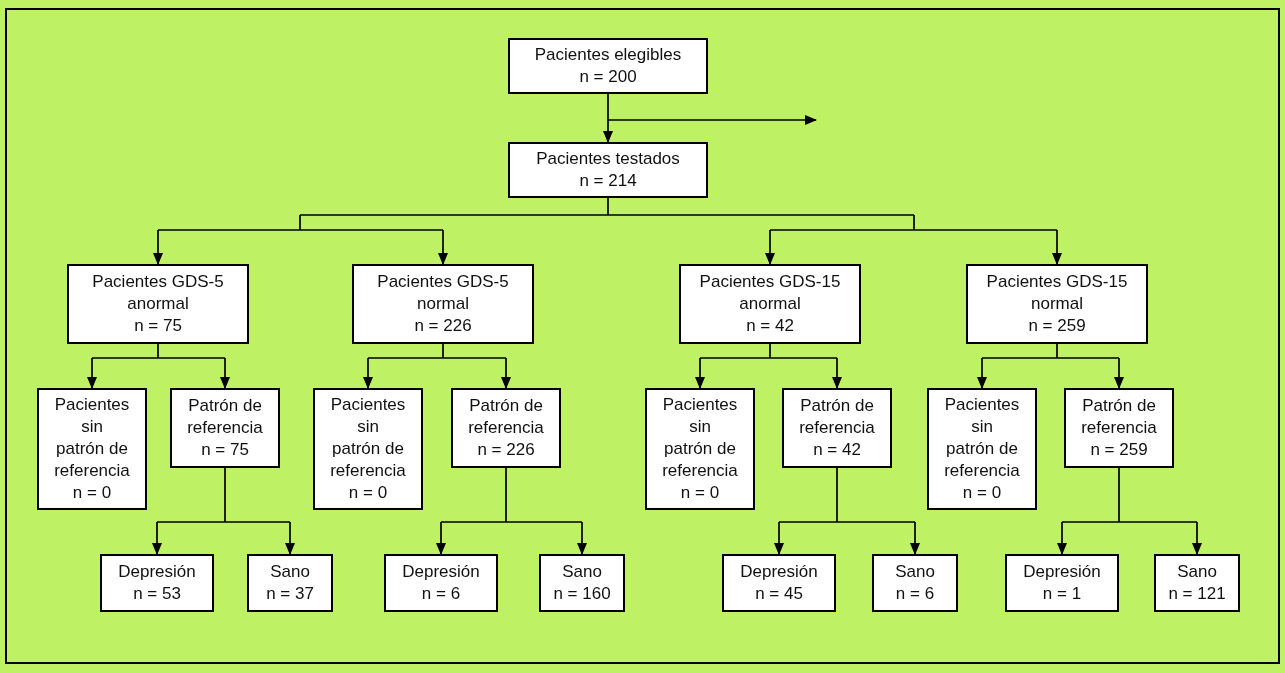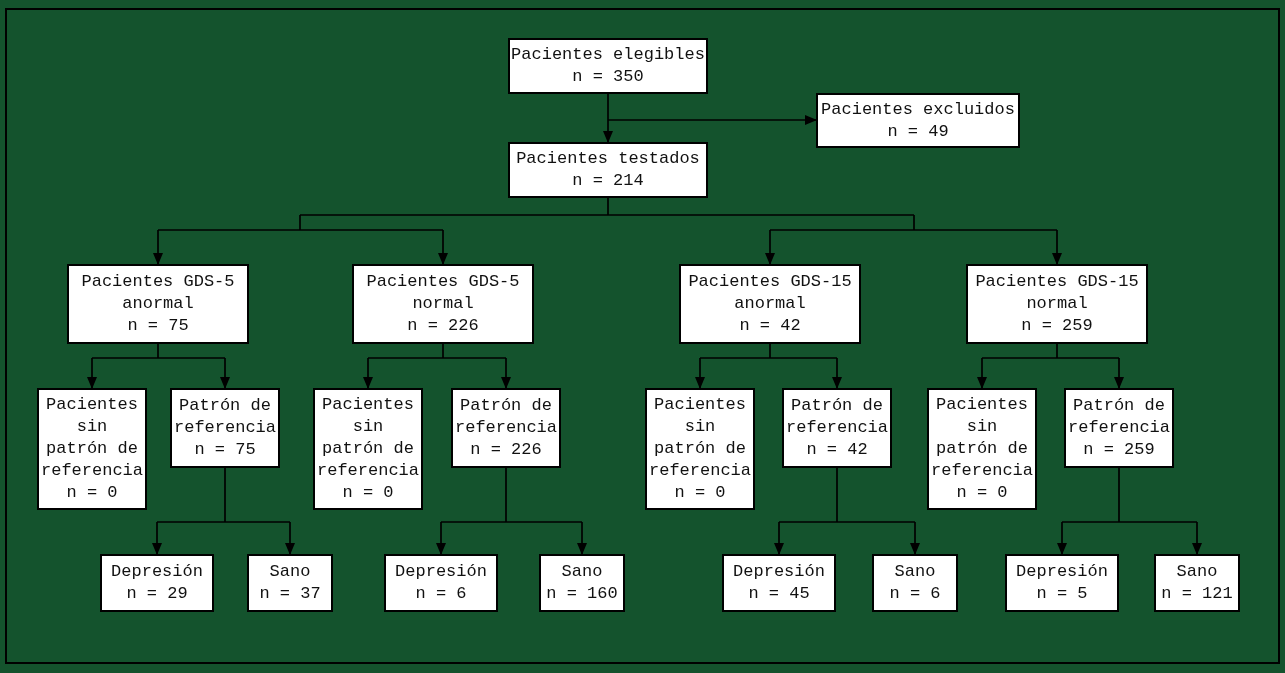--- a/index.html
+++ b/index.html
@@ -6,8 +6,8 @@
   .stage{
     position:relative;
     width:1285px;height:673px;
-    background:#14532d;
-    font-family:Liberation Mono, monospace;
+    background:#bef264;
+    font-family:Liberation Sans, sans-serif;
     overflow:hidden;
   }
   .frame{

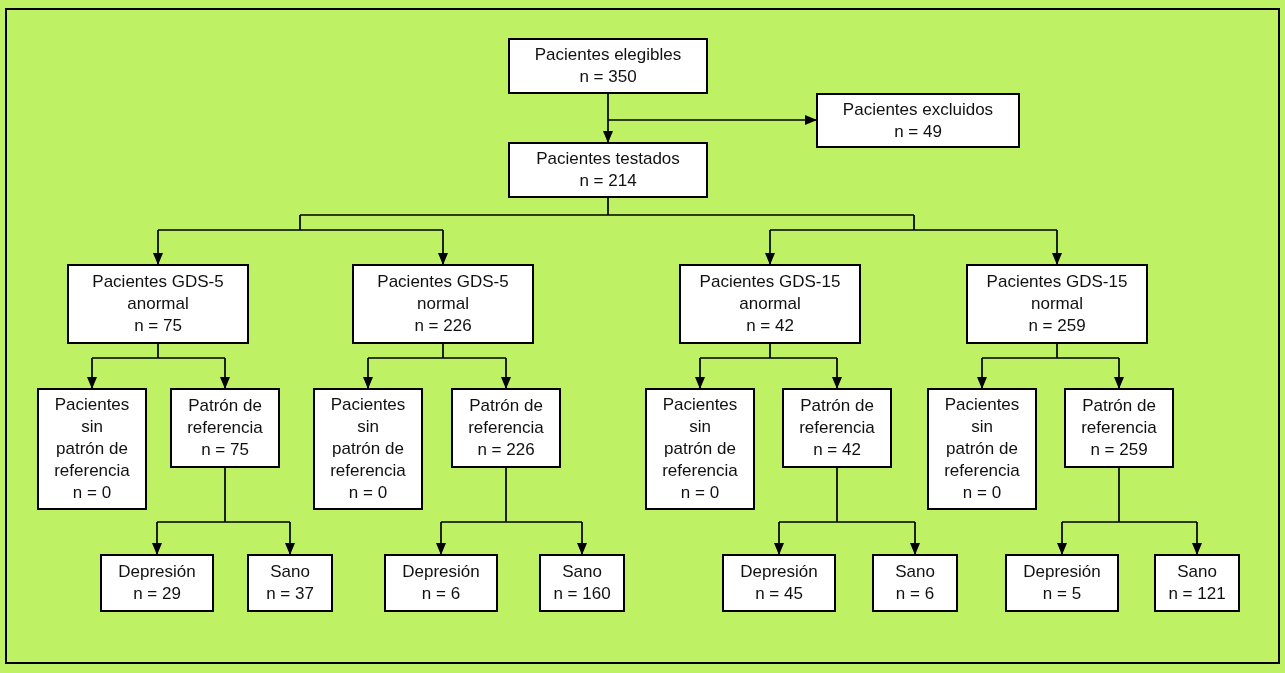--- a/index.html
+++ b/index.html
@@ -91,7 +91,7 @@
 
   <div class="box" style="left:508px;top:38px;width:200px;height:56px;">
     <span class="ln">Pacientes elegibles</span>
-    <span class="ln">n = 350</span>
+    <span class="ln">n = 200</span>
   </div>
   <div class="box" style="left:816px;top:93px;width:204px;height:55px;">
     <span class="ln">Pacientes excluidos</span>

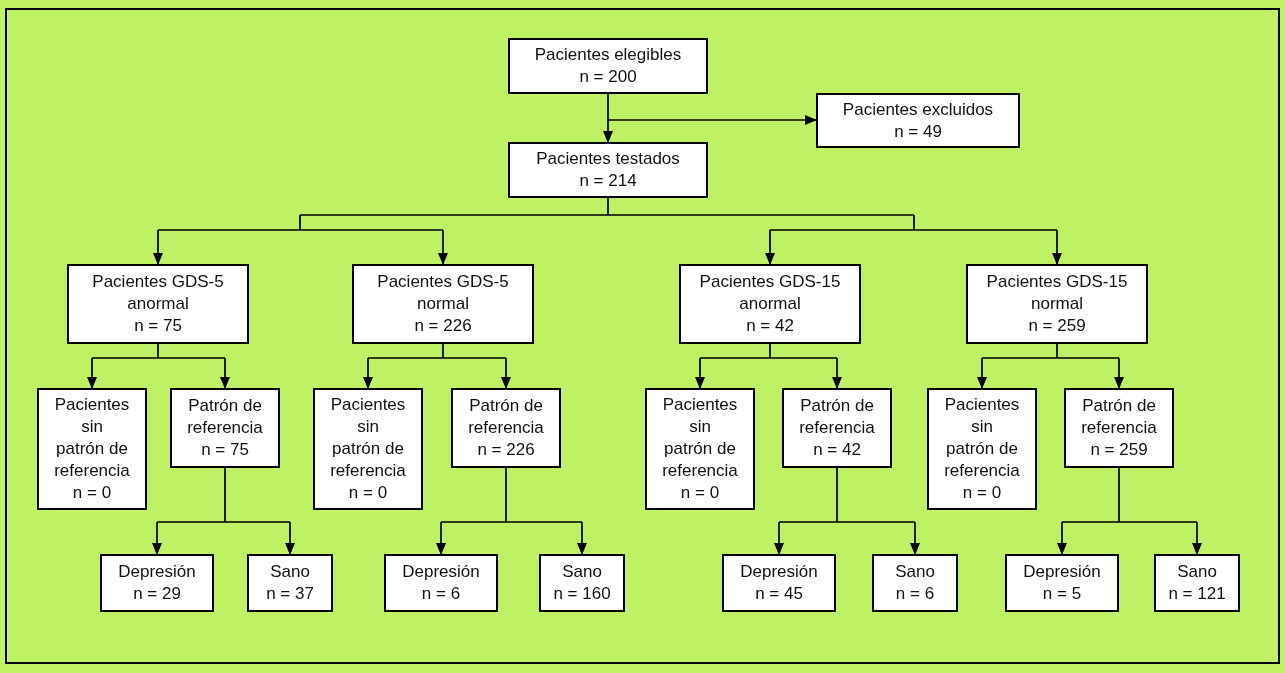--- a/index.html
+++ b/index.html
@@ -93,10 +93,6 @@
     <span class="ln">Pacientes elegibles</span>
     <span class="ln">n = 200</span>
   </div>
-  <div class="box" style="left:816px;top:93px;width:204px;height:55px;">
-    <span class="ln">Pacientes excluidos</span>
-    <span class="ln">n = 49</span>
-  </div>
   <div class="box" style="left:508px;top:142px;width:200px;height:56px;">
     <span class="ln">Pacientes testados</span>
     <span class="ln">n = 214</span>

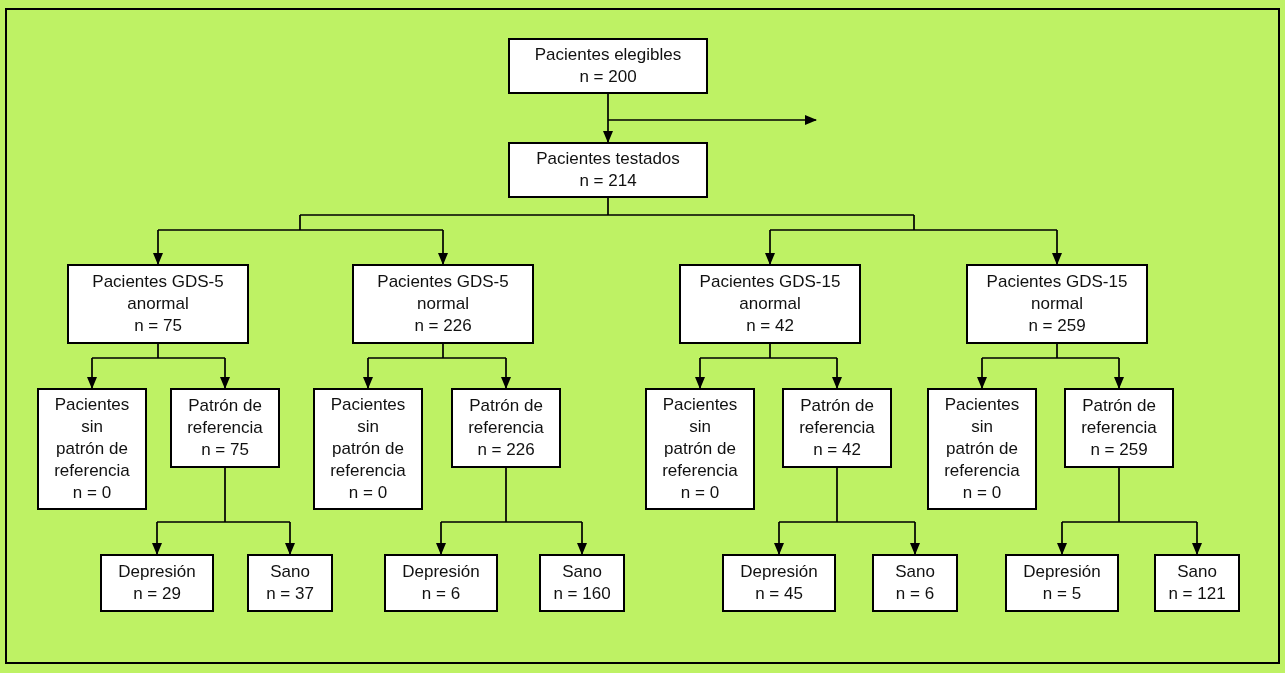--- a/index.html
+++ b/index.html
@@ -171,7 +171,7 @@
 
   <div class="box" style="left:100px;top:554px;width:114px;height:58px;">
     <span class="ln">Depresión</span>
-    <span class="ln">n = 29</span>
+    <span class="ln">n = 53</span>
   </div>
   <div class="box" style="left:247px;top:554px;width:86px;height:58px;">
     <span class="ln">Sano</span>

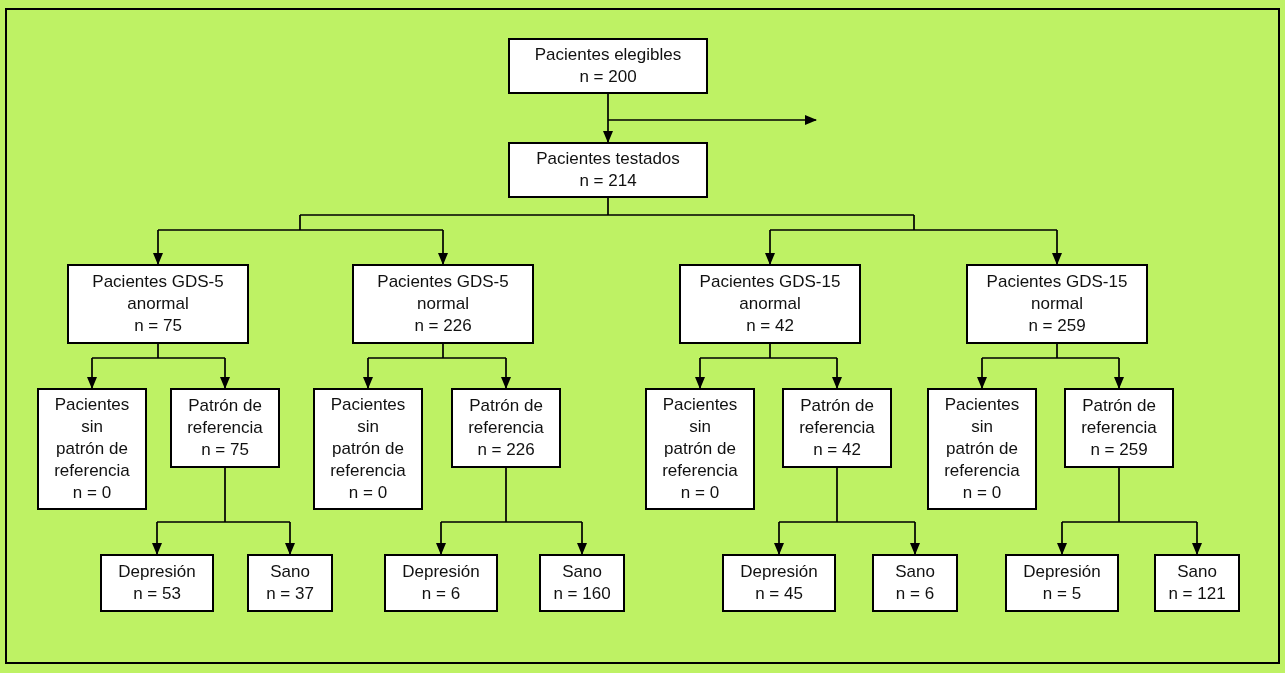--- a/index.html
+++ b/index.html
@@ -195,7 +195,7 @@
   </div>
   <div class="box" style="left:1005px;top:554px;width:114px;height:58px;">
     <span class="ln">Depresión</span>
-    <span class="ln">n = 5</span>
+    <span class="ln">n = 1</span>
   </div>
   <div class="box" style="left:1154px;top:554px;width:86px;height:58px;">
     <span class="ln">Sano</span>

